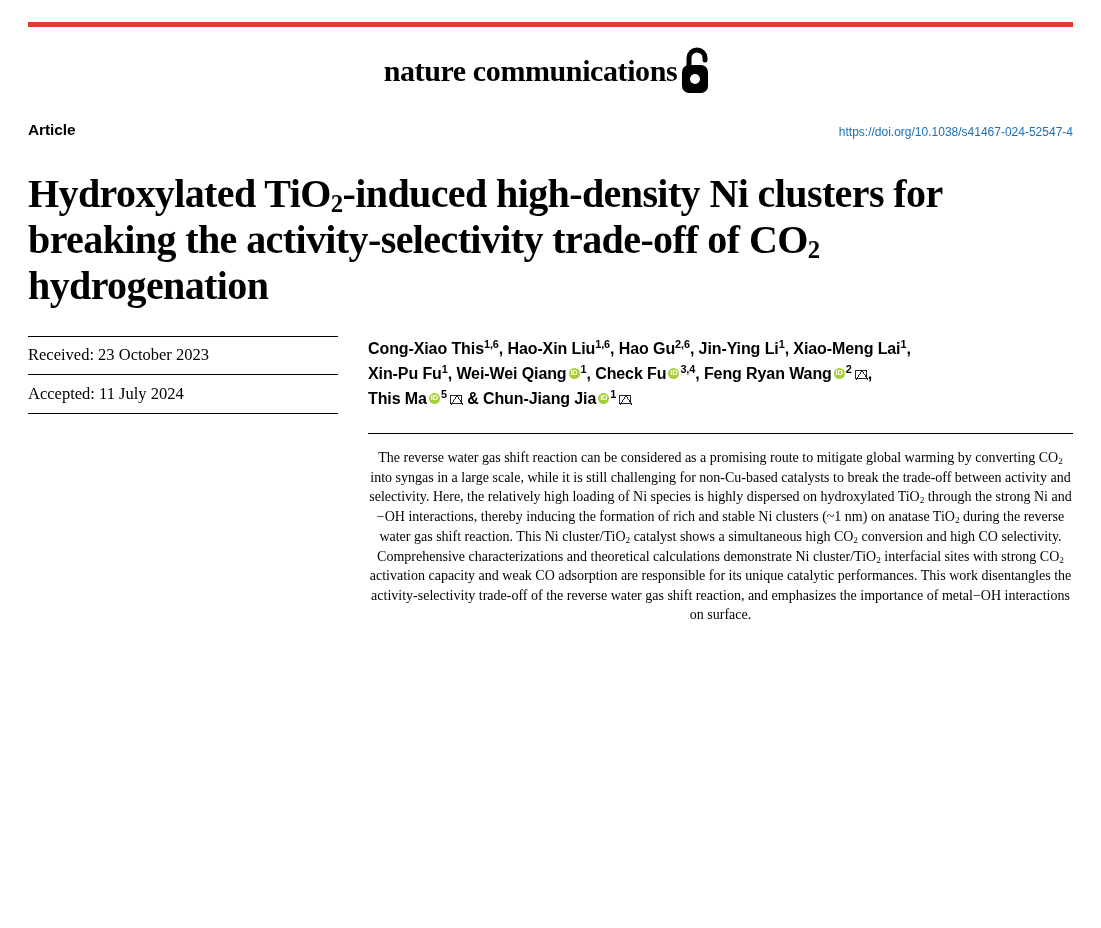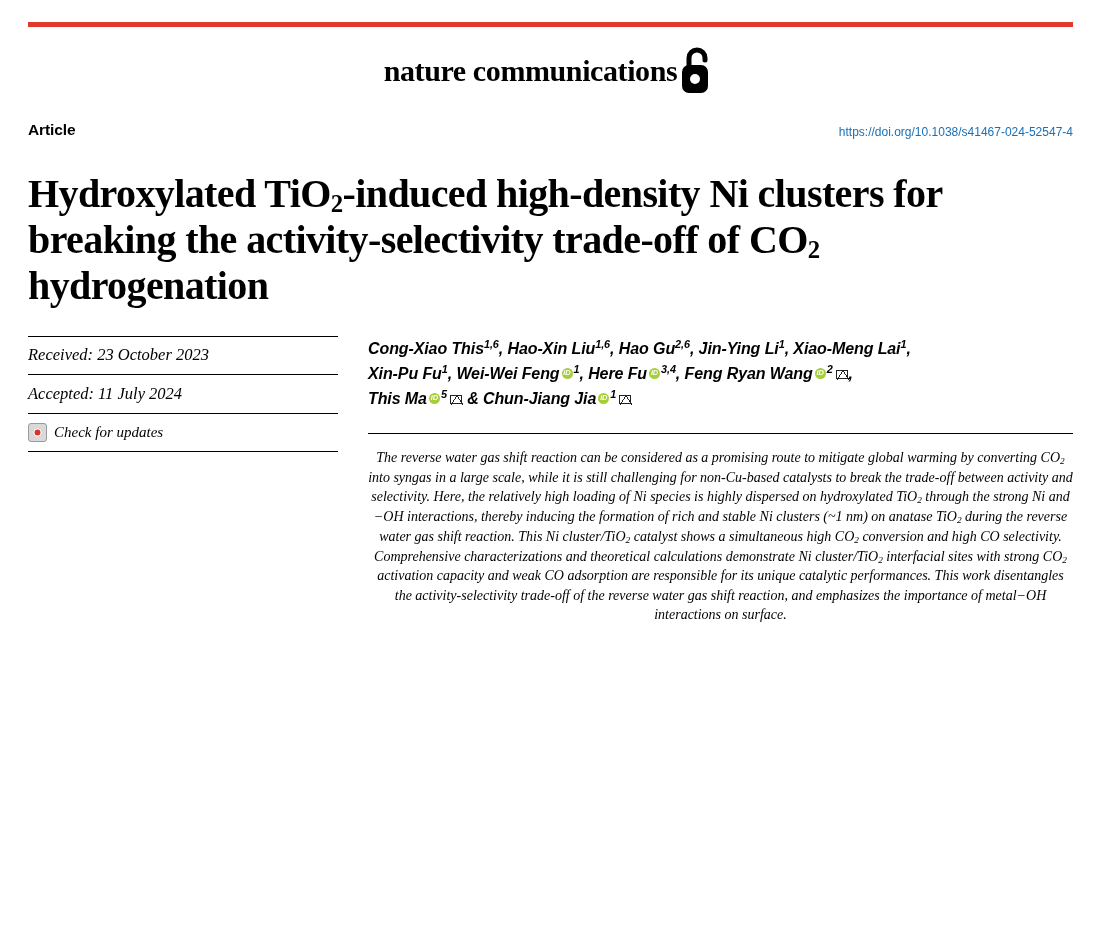--- a/index.html
+++ b/index.html
@@ -79,7 +79,6 @@
   .body-grid {
     display: flex;
     margin-top: 24px;
-    font-style: italic;
   }
   .col-left {
     width: 330px;

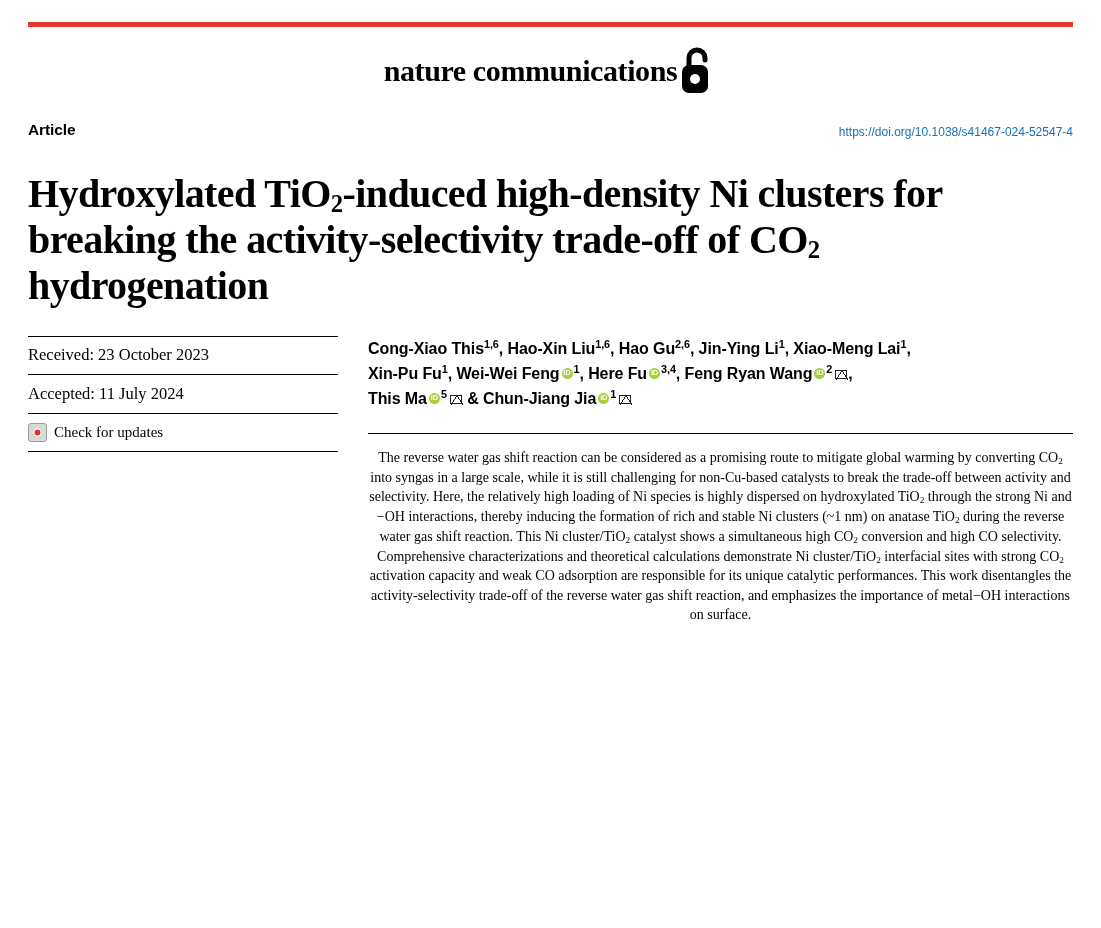--- a/index.html
+++ b/index.html
@@ -245,7 +245,7 @@
           <span>Cong-Xiao This</span><sup>1,6</sup><span>, Hao-Xin Liu</span><sup>1,6</sup><span>, Hao Gu</span><sup>2,6</sup><span>, Jin-Ying Li</span><sup>1</sup><span>, Xiao-Meng Lai</span><sup>1</sup><span>,</span>
         </div>
         <div>
-          <span>Xin-Pu Fu</span><sup>1</sup><span>, Wei-Wei Feng</span><span class="orcid"></span><sup>1</sup><span>, Here Fu</span><span class="orcid"></span><sup>3,4</sup><span>, Feng Ryan Wang</span><span class="orcid"></span><sup>2</sup><span class="envelope"></span><span>,</span>
+          <span>Xin-Pu Fu</span><sup>1</sup><span>, Wei-Wei Qiang</span><span class="orcid"></span><sup>1</sup><span>, Here Fu</span><span class="orcid"></span><sup>3,4</sup><span>, Feng Ryan Wang</span><span class="orcid"></span><sup>2</sup><span class="envelope"></span><span>,</span>
         </div>
         <div>
           <span>This Ma</span><span class="orcid"></span><sup>5</sup><span class="envelope"></span>

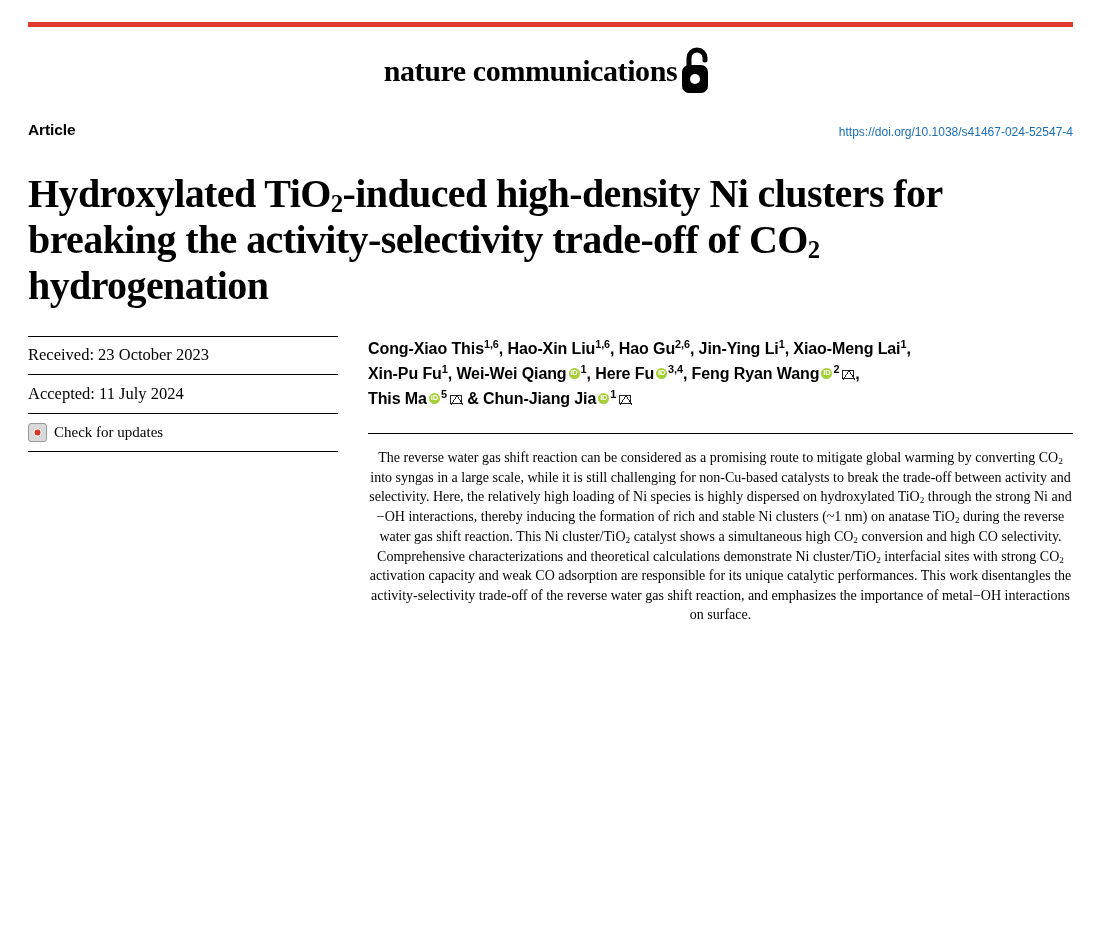--- a/index.html
+++ b/index.html
@@ -245,7 +245,7 @@
           <span>Cong-Xiao This</span><sup>1,6</sup><span>, Hao-Xin Liu</span><sup>1,6</sup><span>, Hao Gu</span><sup>2,6</sup><span>, Jin-Ying Li</span><sup>1</sup><span>, Xiao-Meng Lai</span><sup>1</sup><span>,</span>
         </div>
         <div>
-          <span>Xin-Pu Fu</span><sup>1</sup><span>, Wei-Wei Qiang</span><span class="orcid"></span><sup>1</sup><span>, Here Fu</span><span class="orcid"></span><sup>3,4</sup><span>, Feng Ryan Wang</span><span class="orcid"></span><sup>2</sup><span class="envelope"></span><span>,</span>
+          <span>Xin-Pu Fu</span><sup>1</sup><span>, Wei-Wei Qiang</span><span class="orcid"></span><sup>1</sup><span>, Check Fu</span><span class="orcid"></span><sup>3,4</sup><span>, Feng Ryan Wang</span><span class="orcid"></span><sup>2</sup><span class="envelope"></span><span>,</span>
         </div>
         <div>
           <span>This Ma</span><span class="orcid"></span><sup>5</sup><span class="envelope"></span>

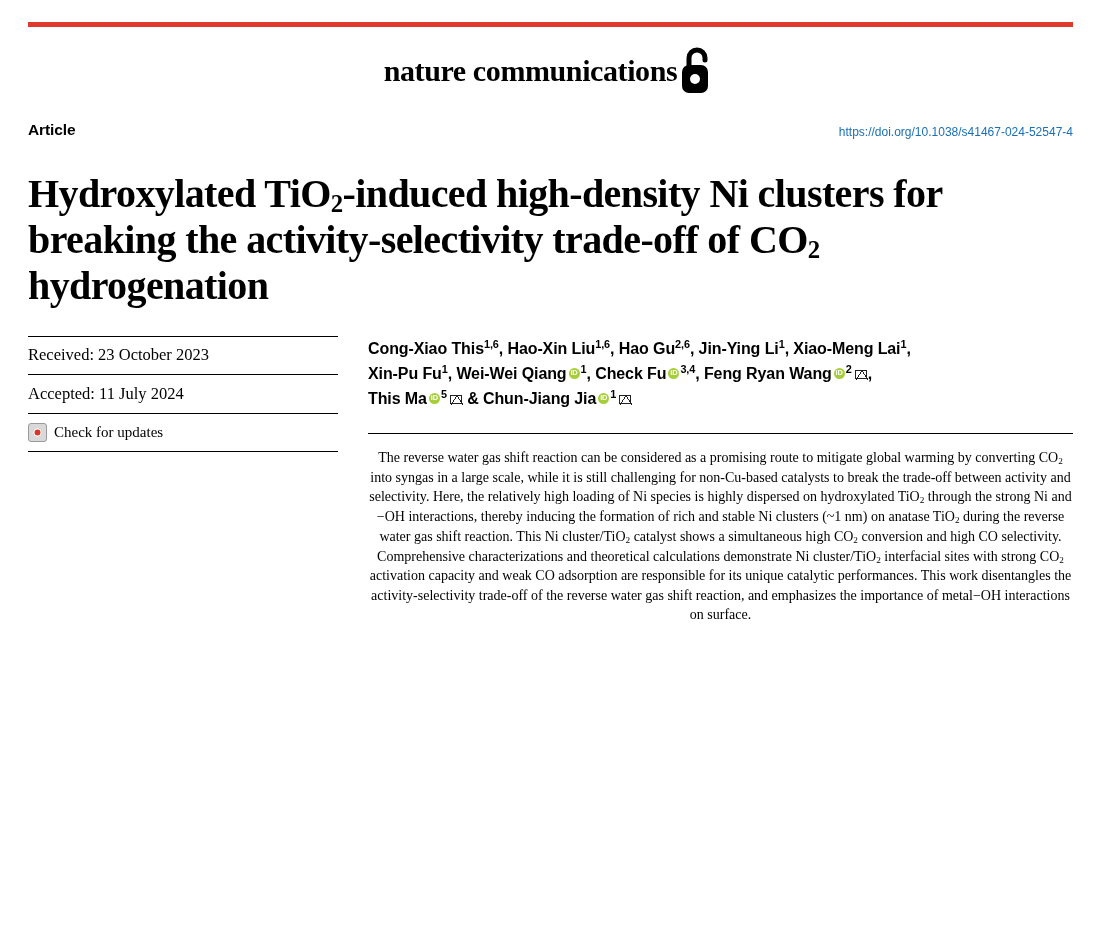--- a/index.html
+++ b/index.html
@@ -230,12 +230,6 @@
     <div class="col-left">
       <div class="meta-item">Received: 23 October 2023</div>
       <div class="meta-item">Accepted: 11 July 2024</div>
-      <div class="meta-item meta-check">
-        <span class="check-badge">
-            <span class="dot"></span>
-          </span>
-        <span>Check for updates</span>
-      </div>
     </div>
 
     <div class="col-right">

